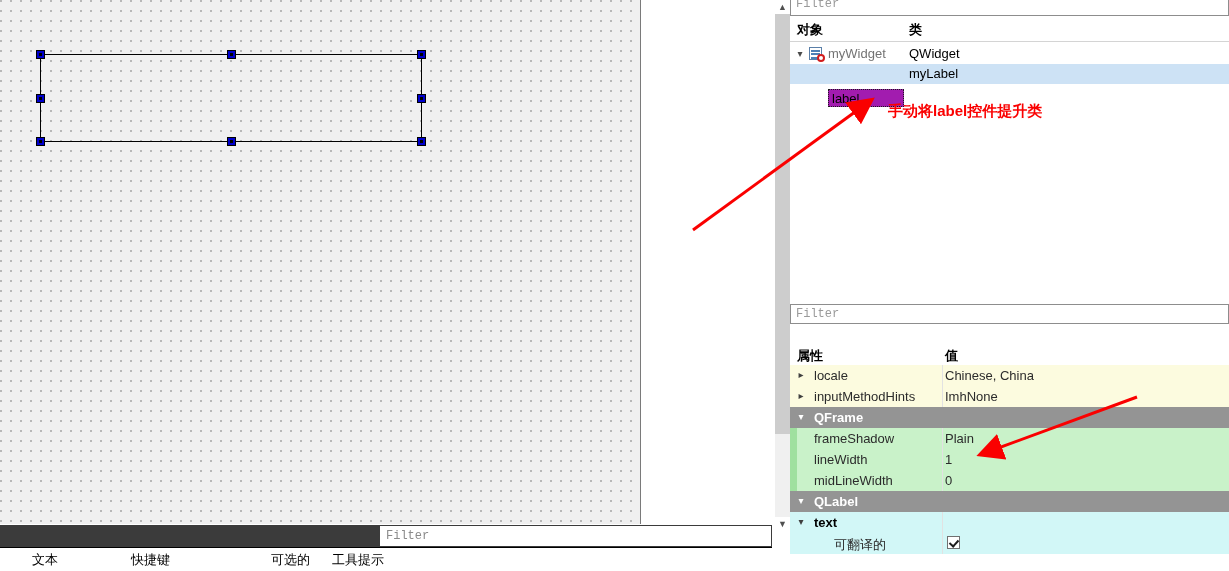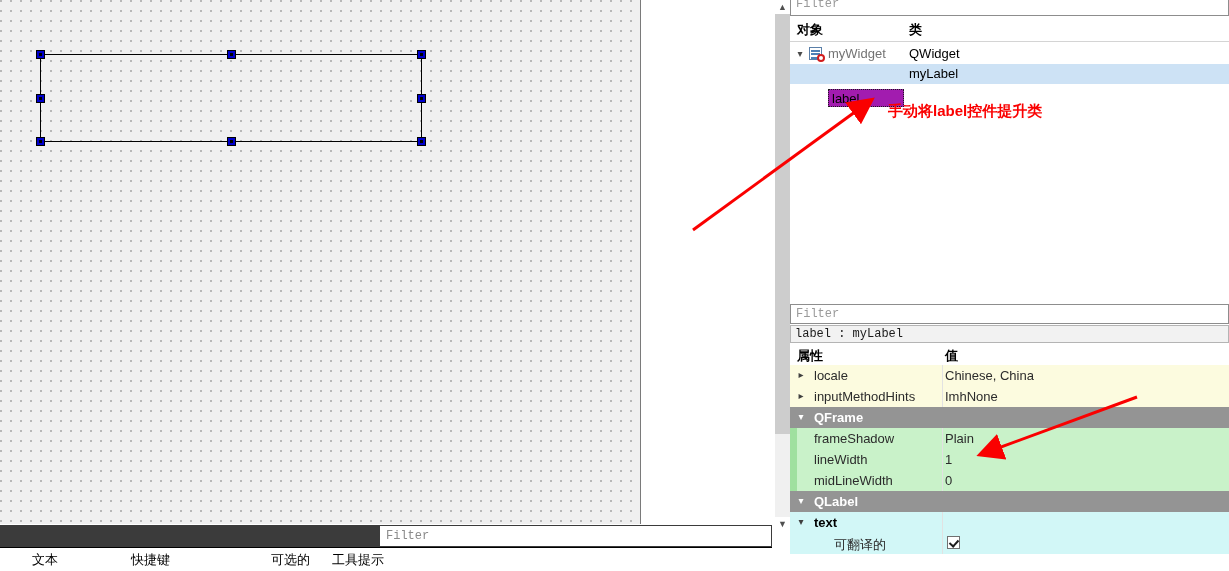--- a/index.html
+++ b/index.html
@@ -527,9 +527,6 @@
 <div id="property-editor">
   <div id="pe-filter">
     <span class="ph">Filter</span>
-  </div>
-  <div id="pe-objline">
-    <span class="txt">label : myLabel</span>
   </div>
   <div id="pe-head">
     <span class="pe-col c1">属性</span>

